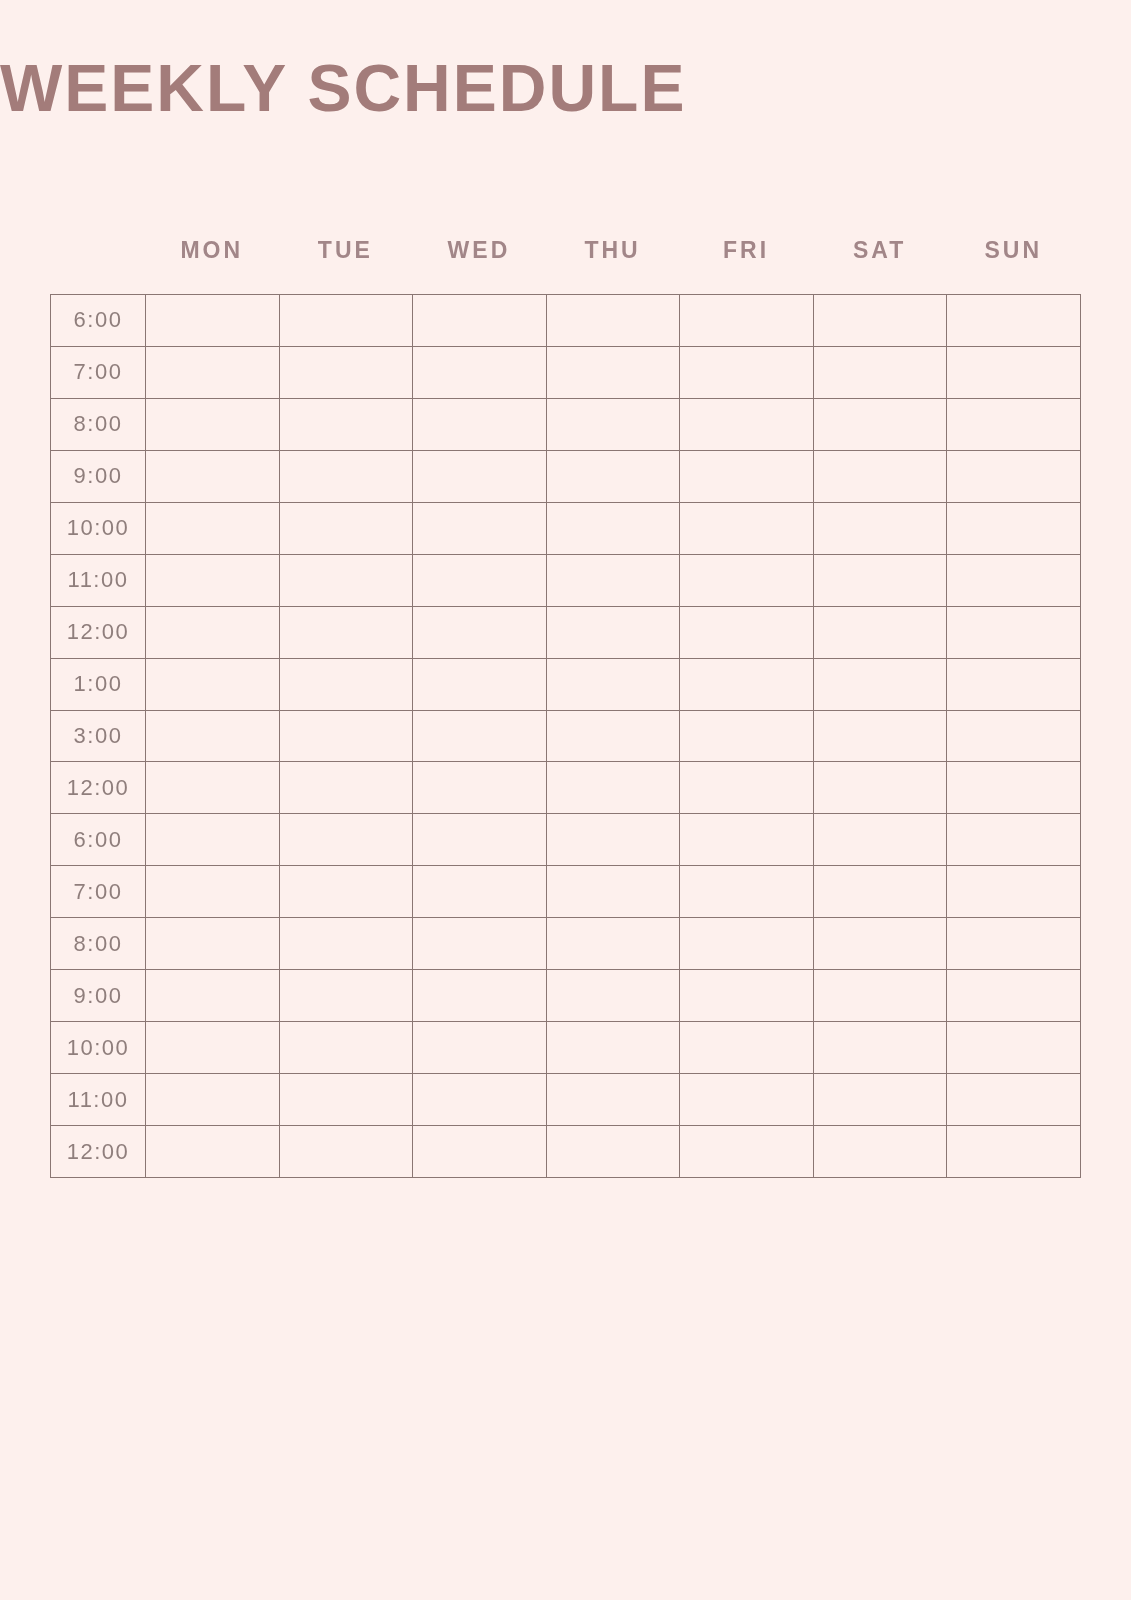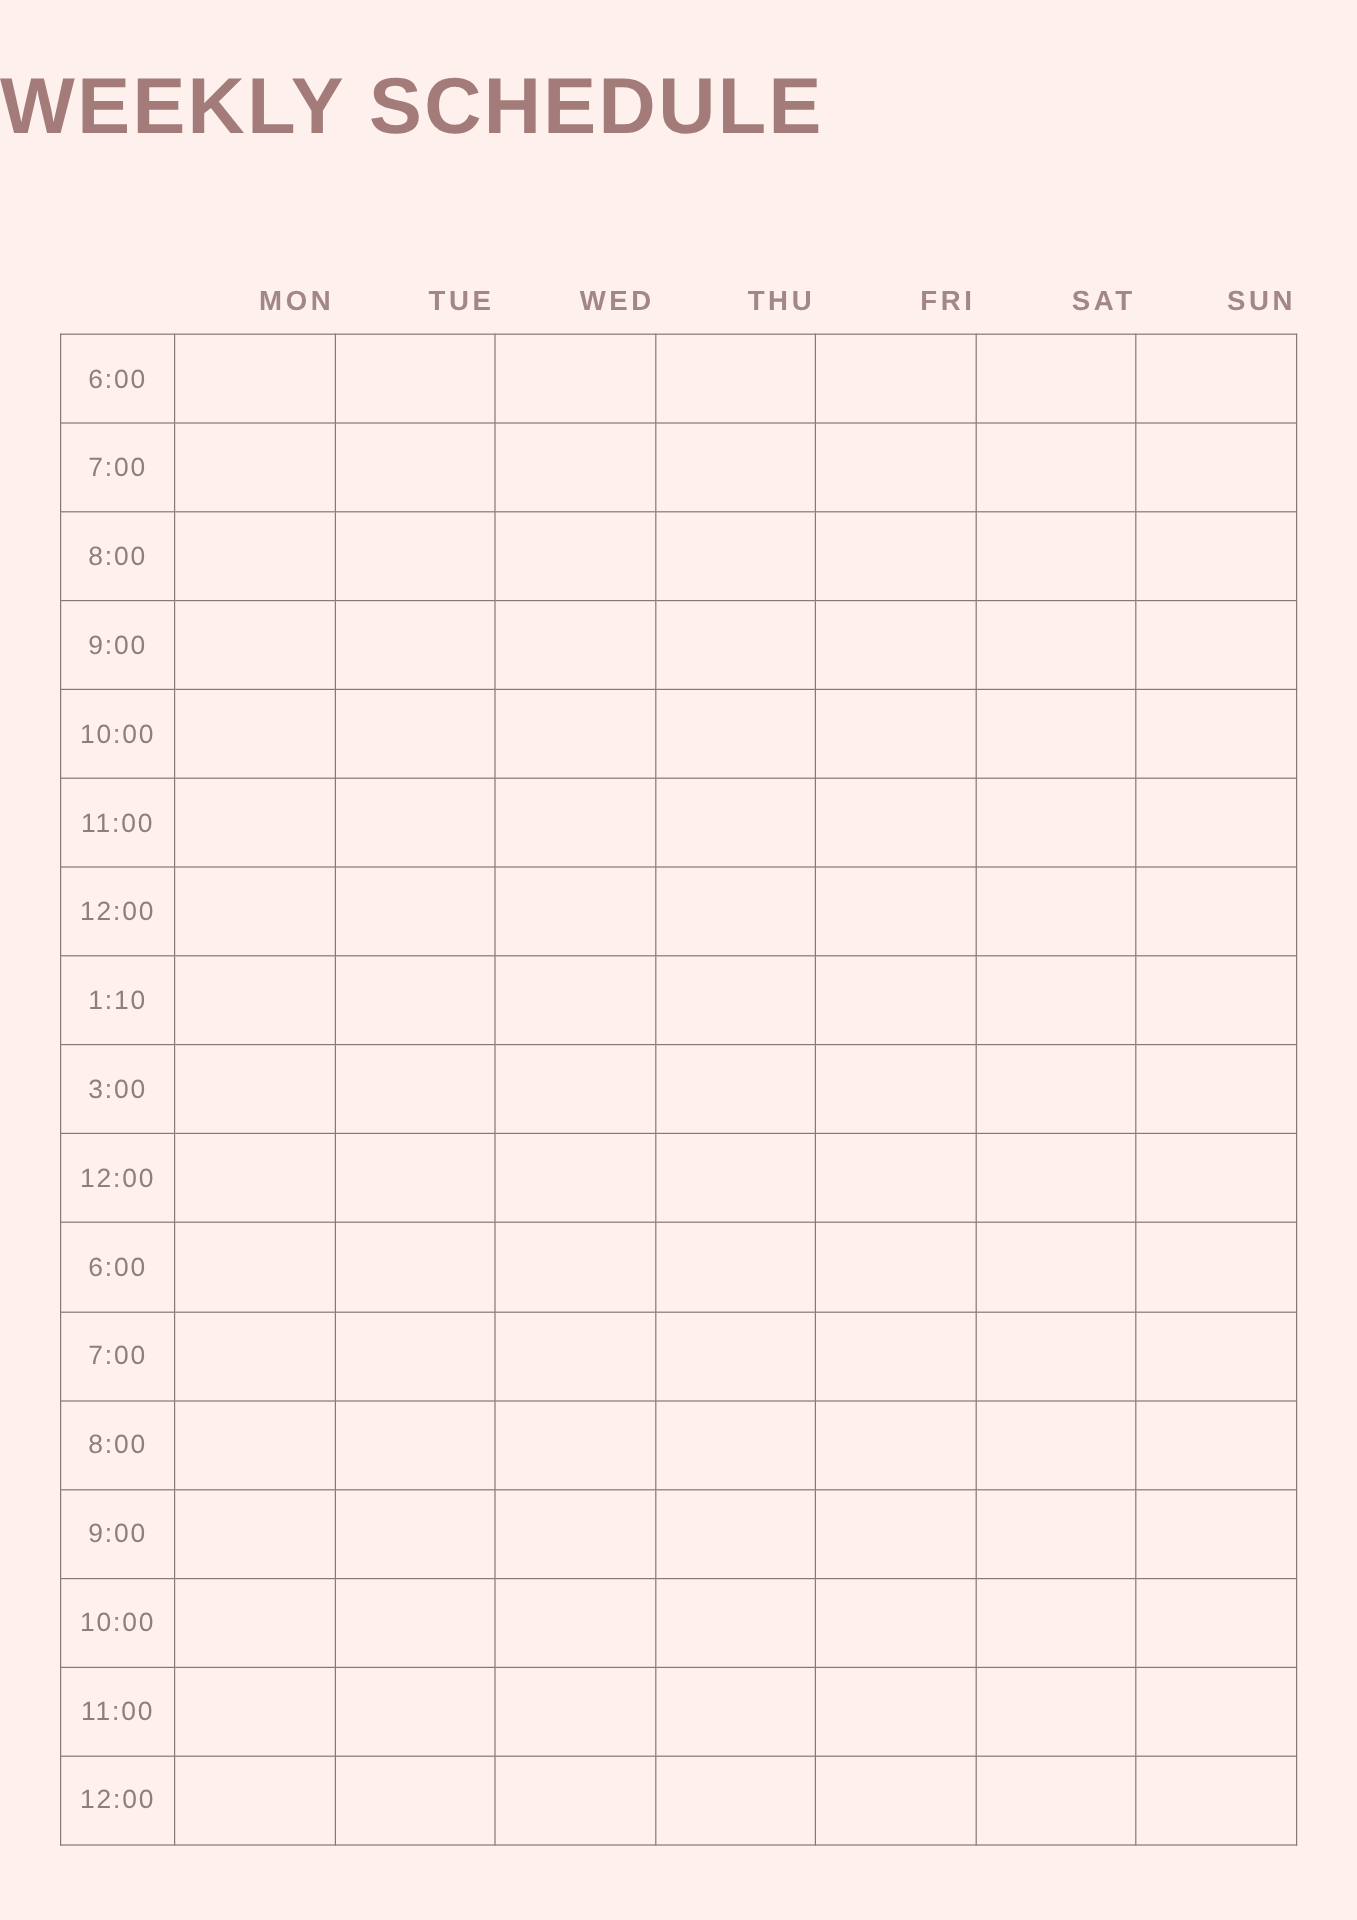--- a/index.html
+++ b/index.html
@@ -45,7 +45,7 @@
   }
   .day-label {
     flex: 1 1 0;
-    text-align: right;
+    text-align: center;
     font-size: 23px;
     line-height: 28px;
     font-weight: 700;

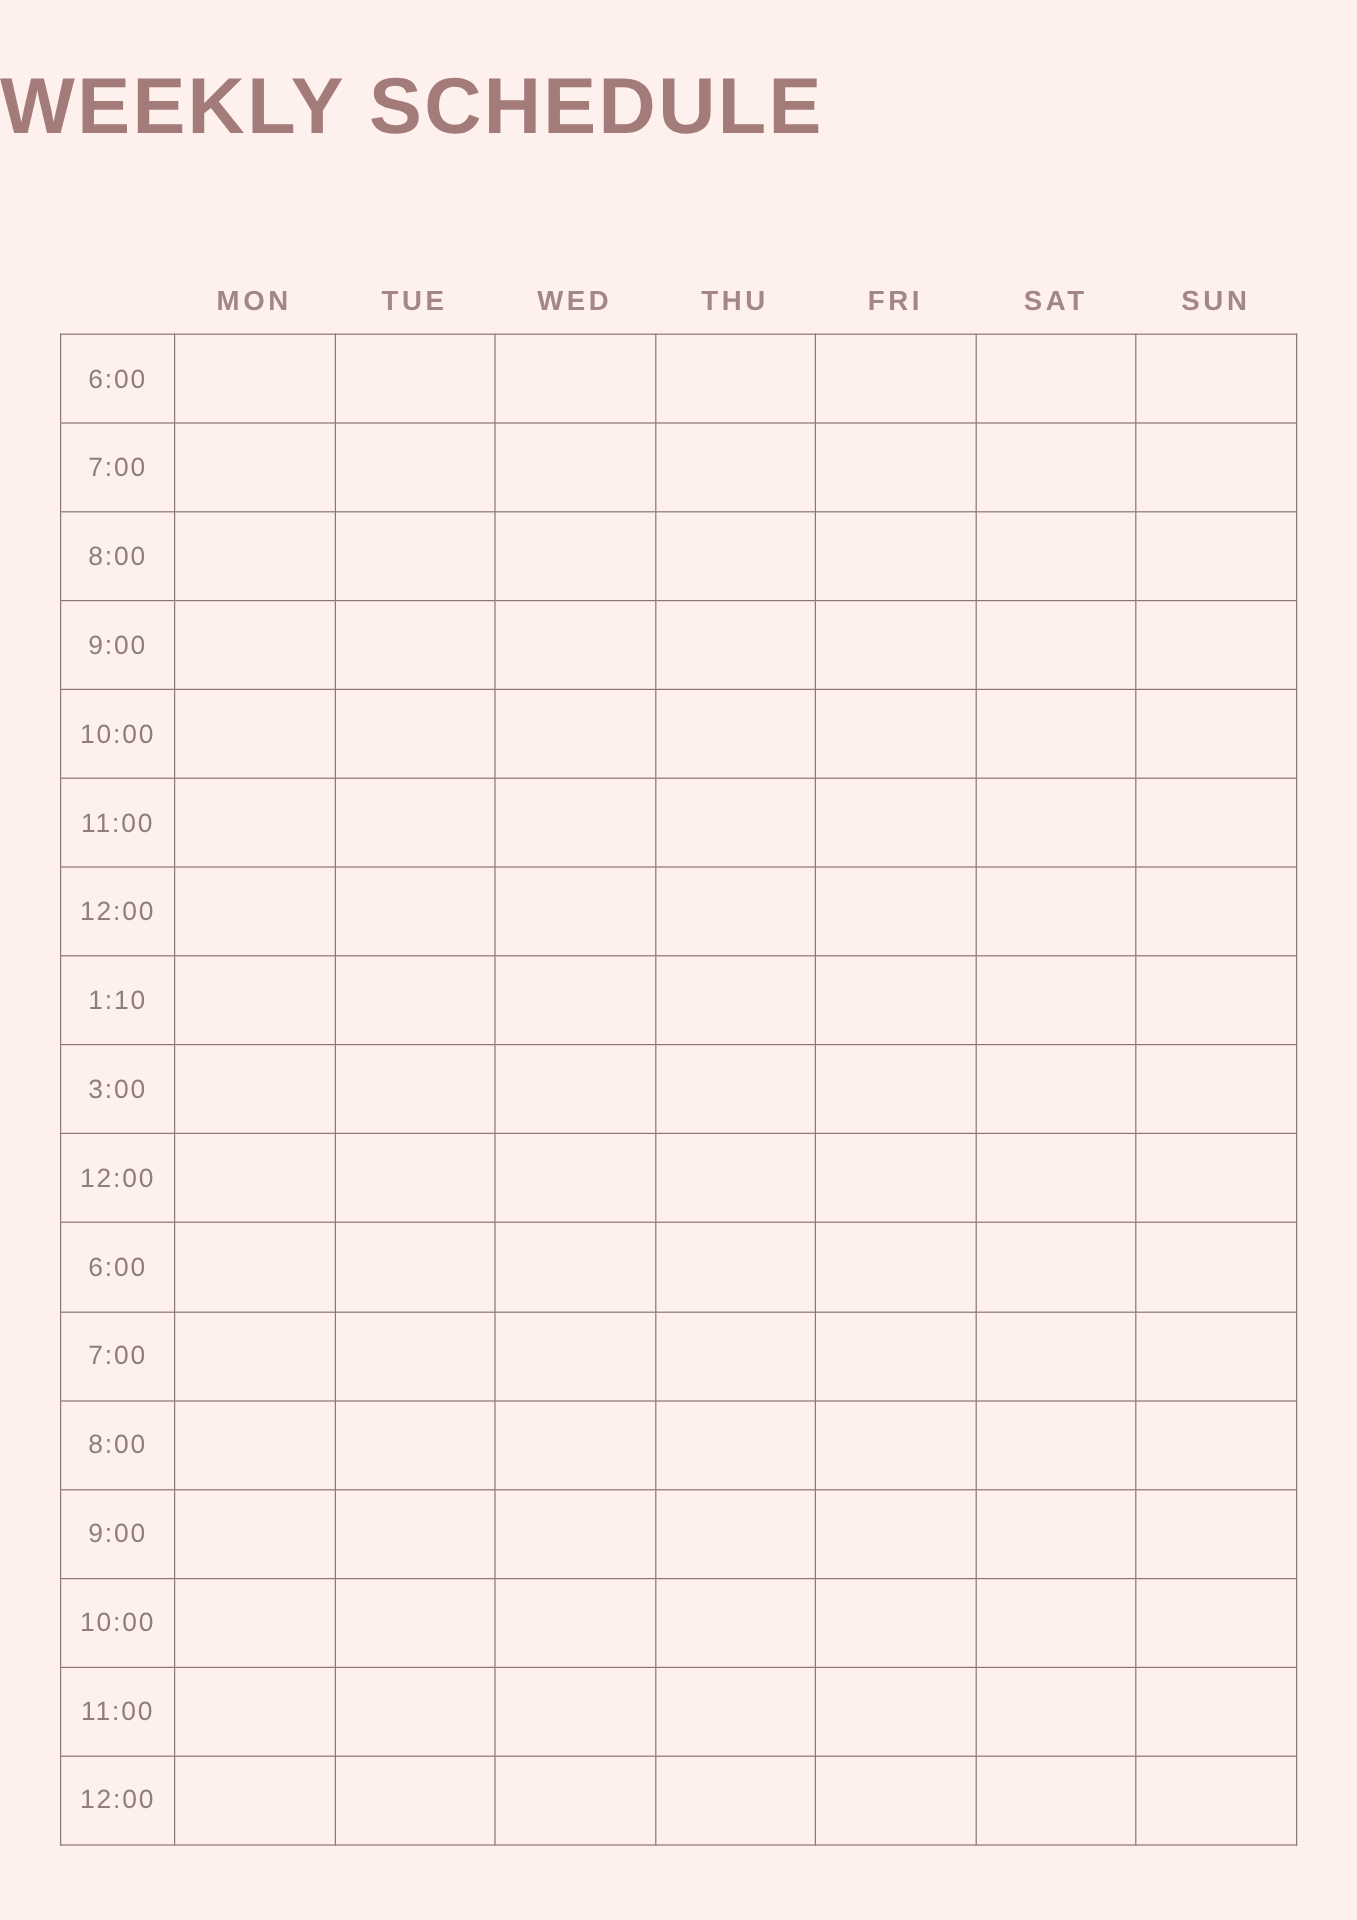--- a/index.html
+++ b/index.html
@@ -54,10 +54,10 @@
   }
   table.schedule {
     position: absolute;
-    top: 278px;
+    top: 294px;
     left: 50px;
     width: 1030px;
-    height: 1260px;
+    height: 884px;
     border-collapse: collapse;
     table-layout: fixed;
   }

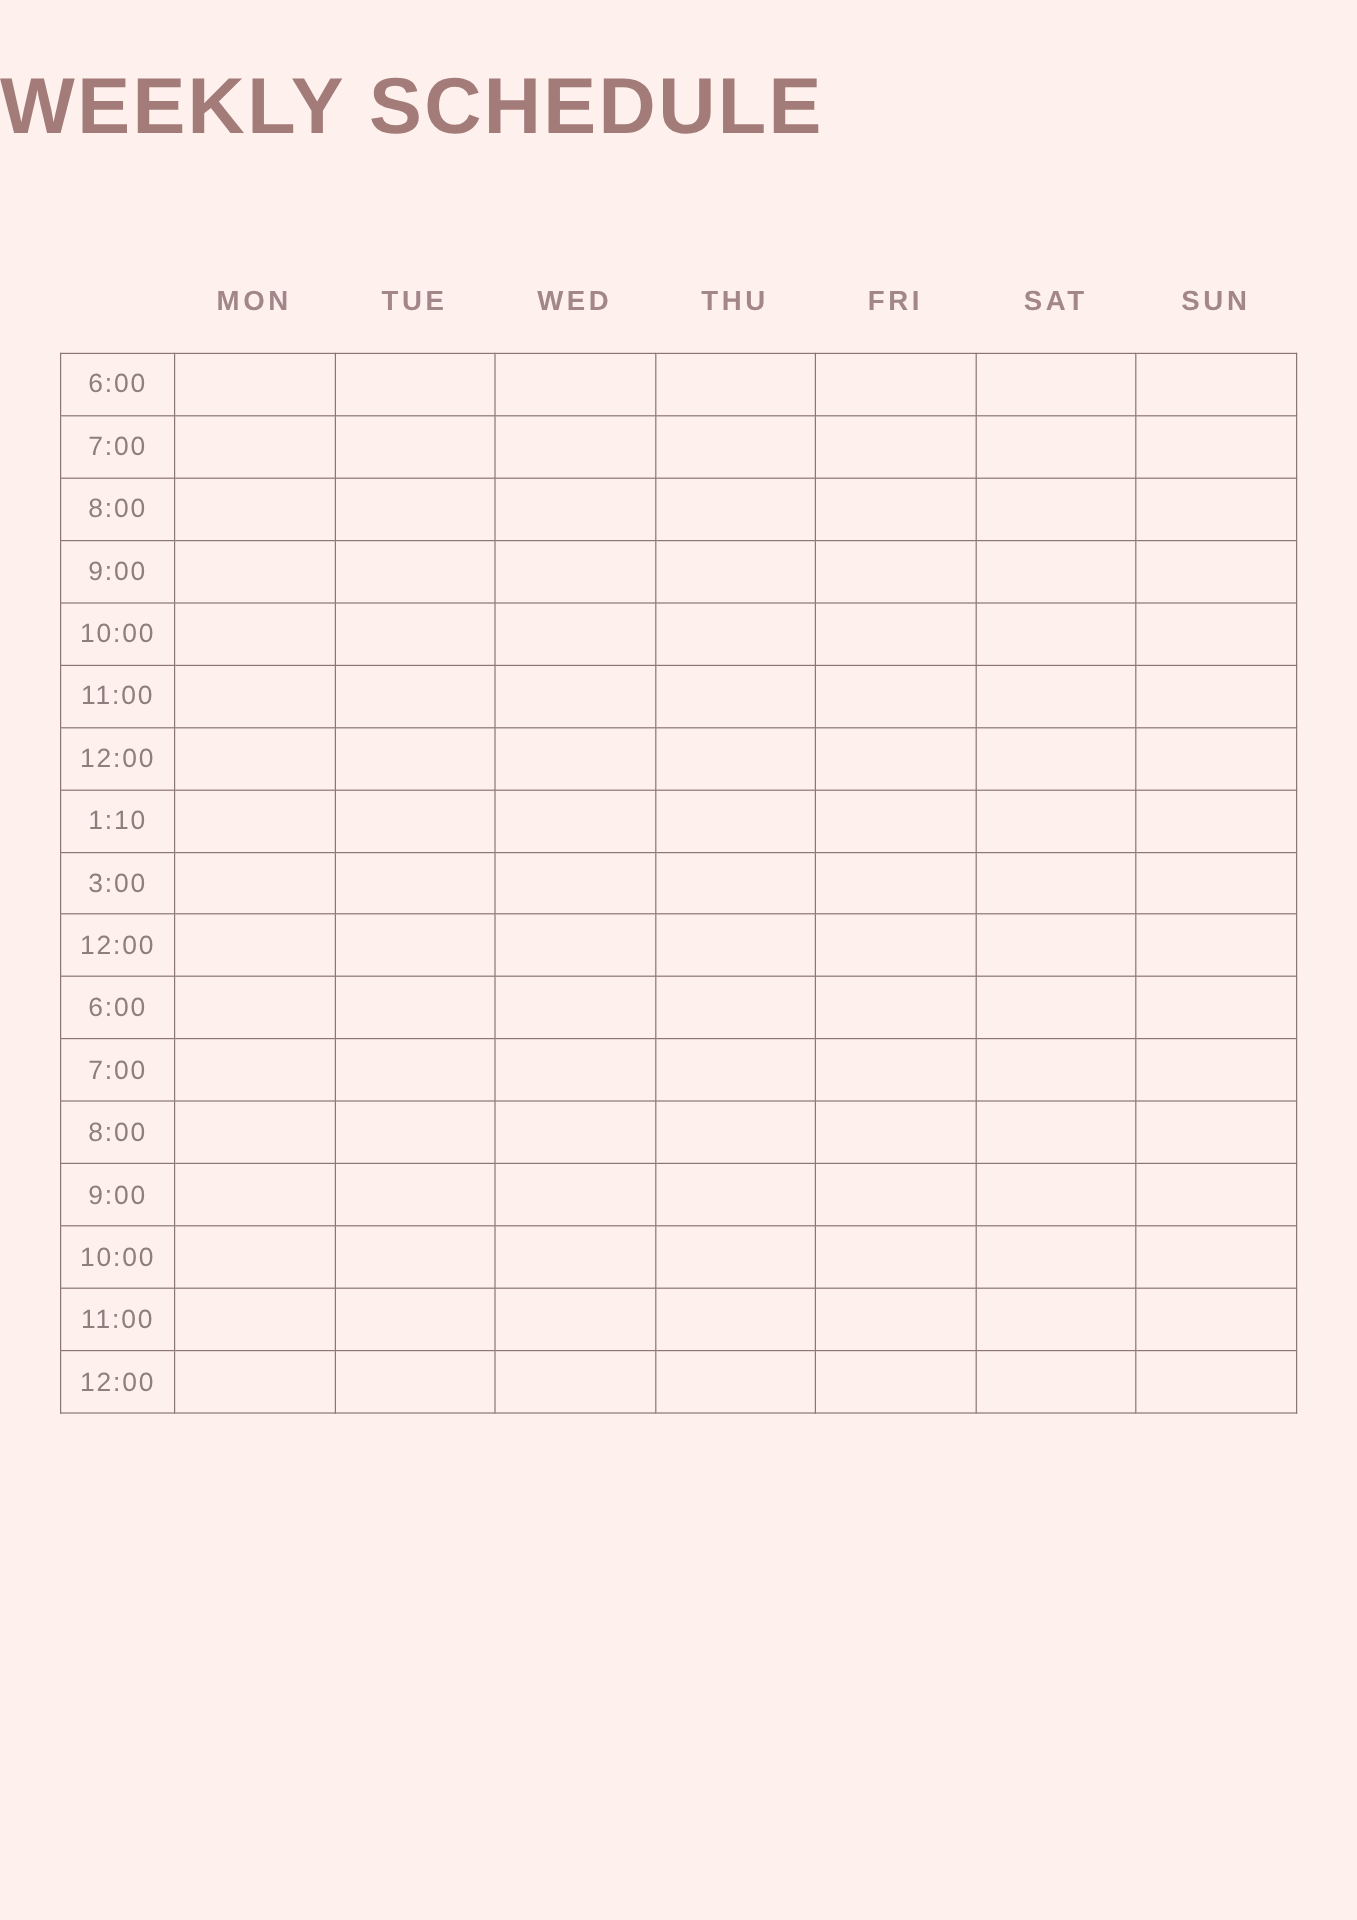--- a/index.html
+++ b/index.html
@@ -165,7 +165,7 @@
           <td class="slot-cell"></td>
         </tr>
         <tr>
-          <td class="time-cell">1:10</td>
+          <td class="time-cell">1:00</td>
           <td class="slot-cell"></td>
           <td class="slot-cell"></td>
           <td class="slot-cell"></td>

